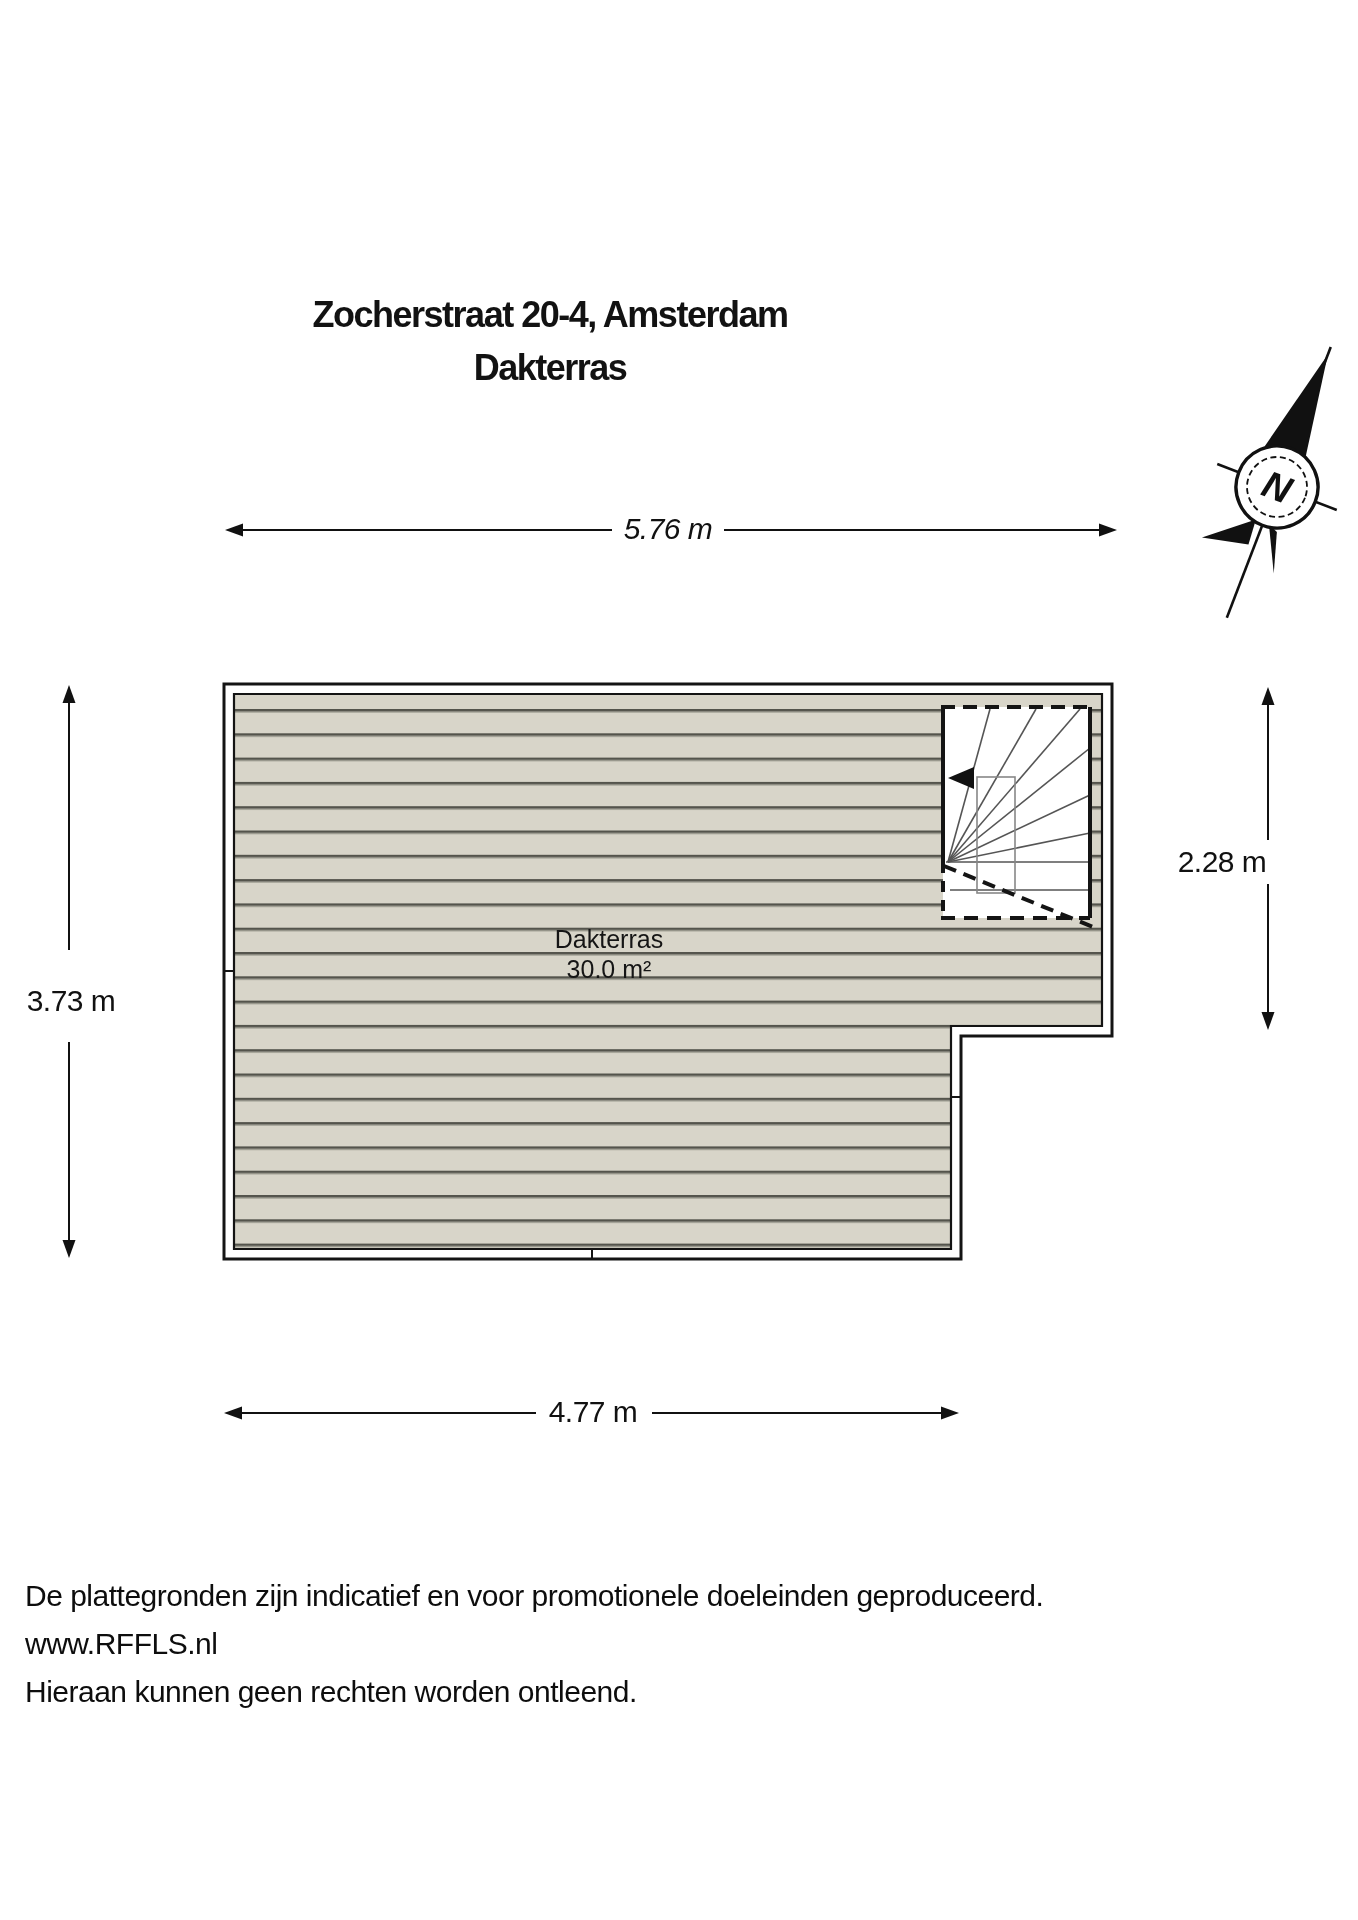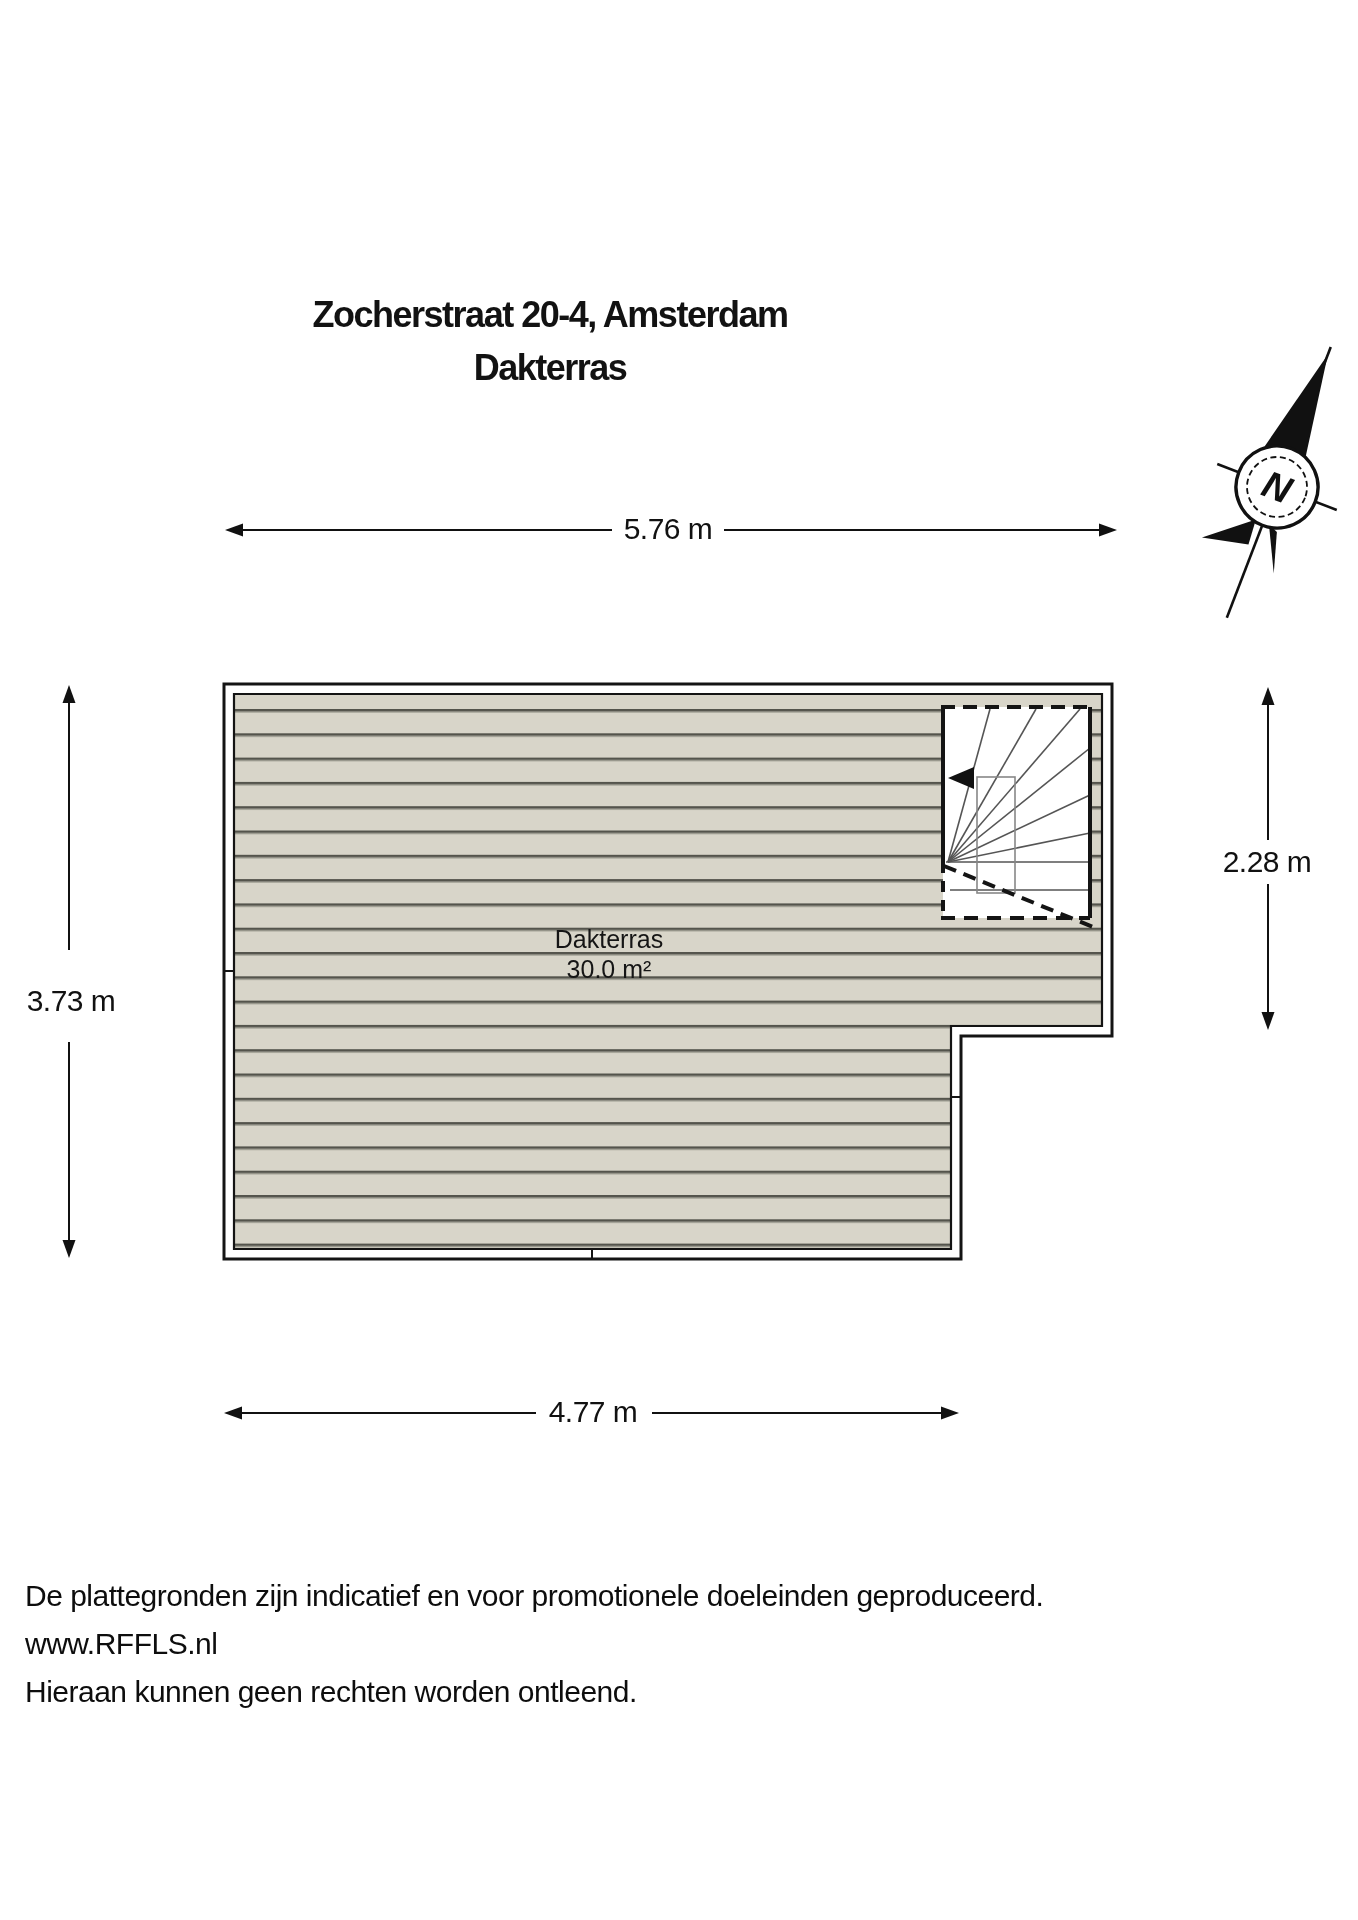--- a/index.html
+++ b/index.html
@@ -106,7 +106,7 @@
     <div>Dakterras</div>
   </div>
 
-  <div class="abs dim-label" style="left:668px;top:529px;">5.76 m</div>
+  <div class="abs dim-label" style="left:668px;top:529px;font-style:italic;">5.76 m</div>
   <div class="abs dim-label" style="left:71px;top:973px;margin-top:28px;">3.73 m</div>
   <div class="abs dim-label" style="left:1267px;top:862px;">2.28 m</div>
   <div class="abs dim-label" style="left:593px;top:1412px;">4.77 m</div>

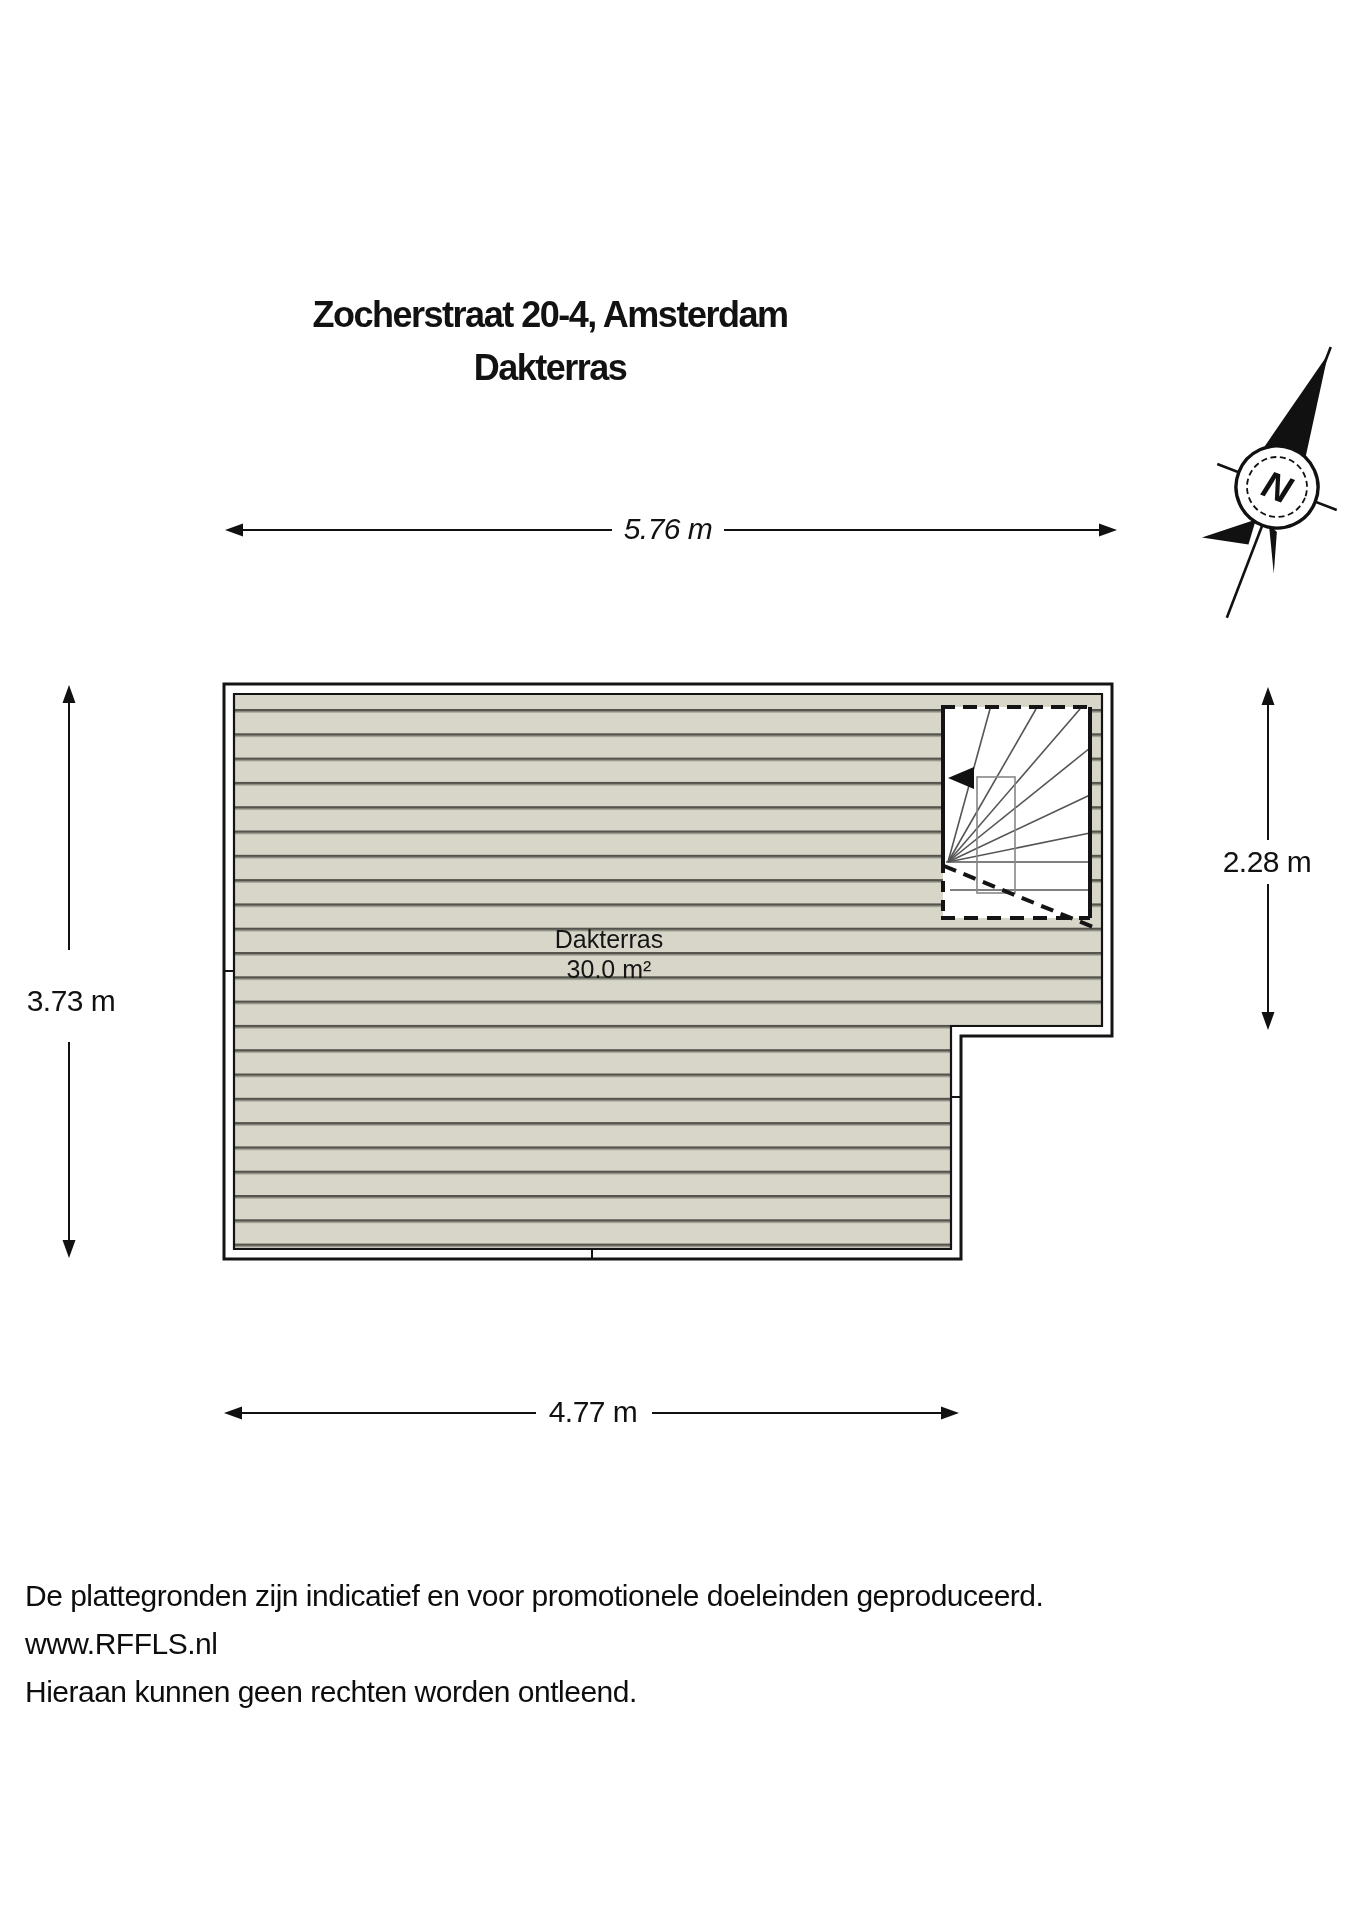--- a/index.html
+++ b/index.html
@@ -108,7 +108,7 @@
 
   <div class="abs dim-label" style="left:668px;top:529px;font-style:italic;">5.76 m</div>
   <div class="abs dim-label" style="left:71px;top:973px;margin-top:28px;">3.73 m</div>
-  <div class="abs dim-label" style="left:1267px;top:862px;">2.28 m</div>
+  <div class="abs dim-label" style="left:1222px;top:862px;">2.28 m</div>
   <div class="abs dim-label" style="left:593px;top:1412px;">4.77 m</div>
 
   <div class="abs room-label">

